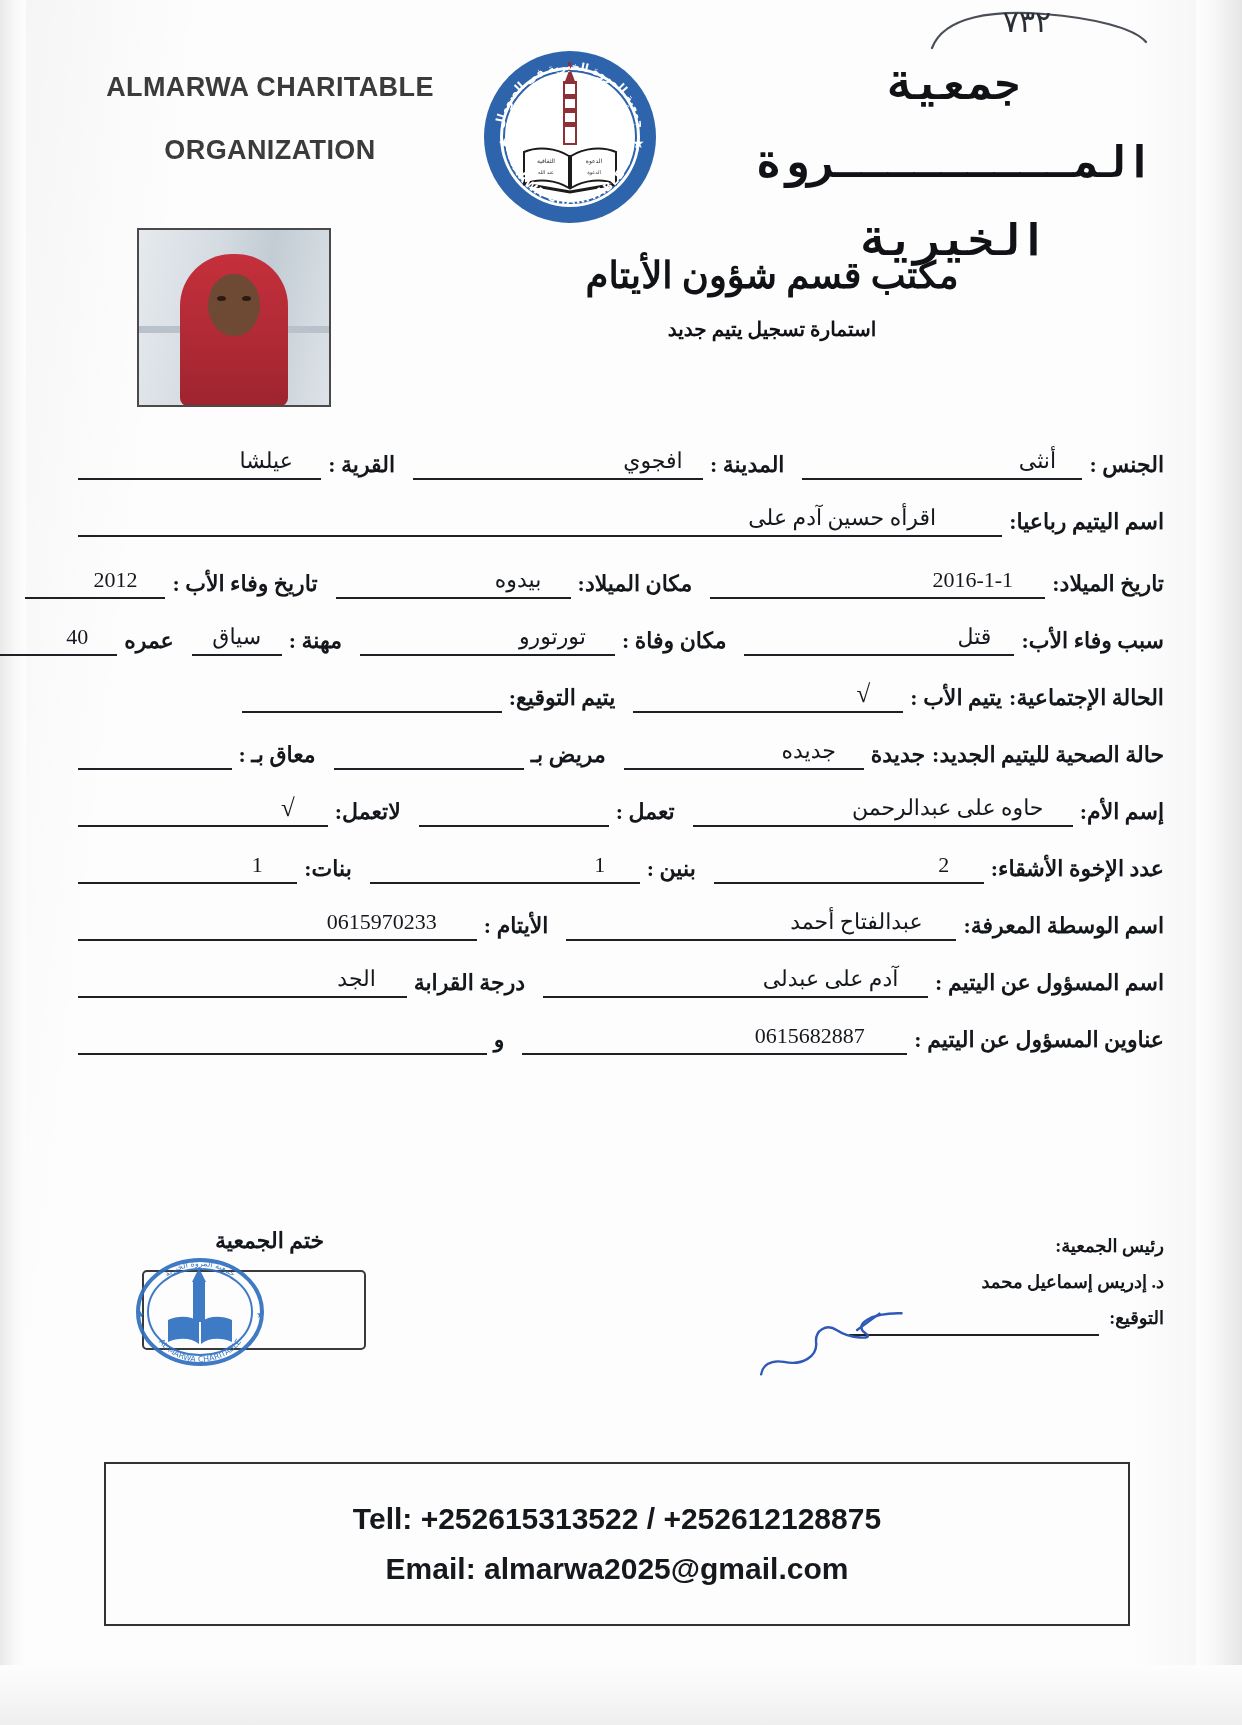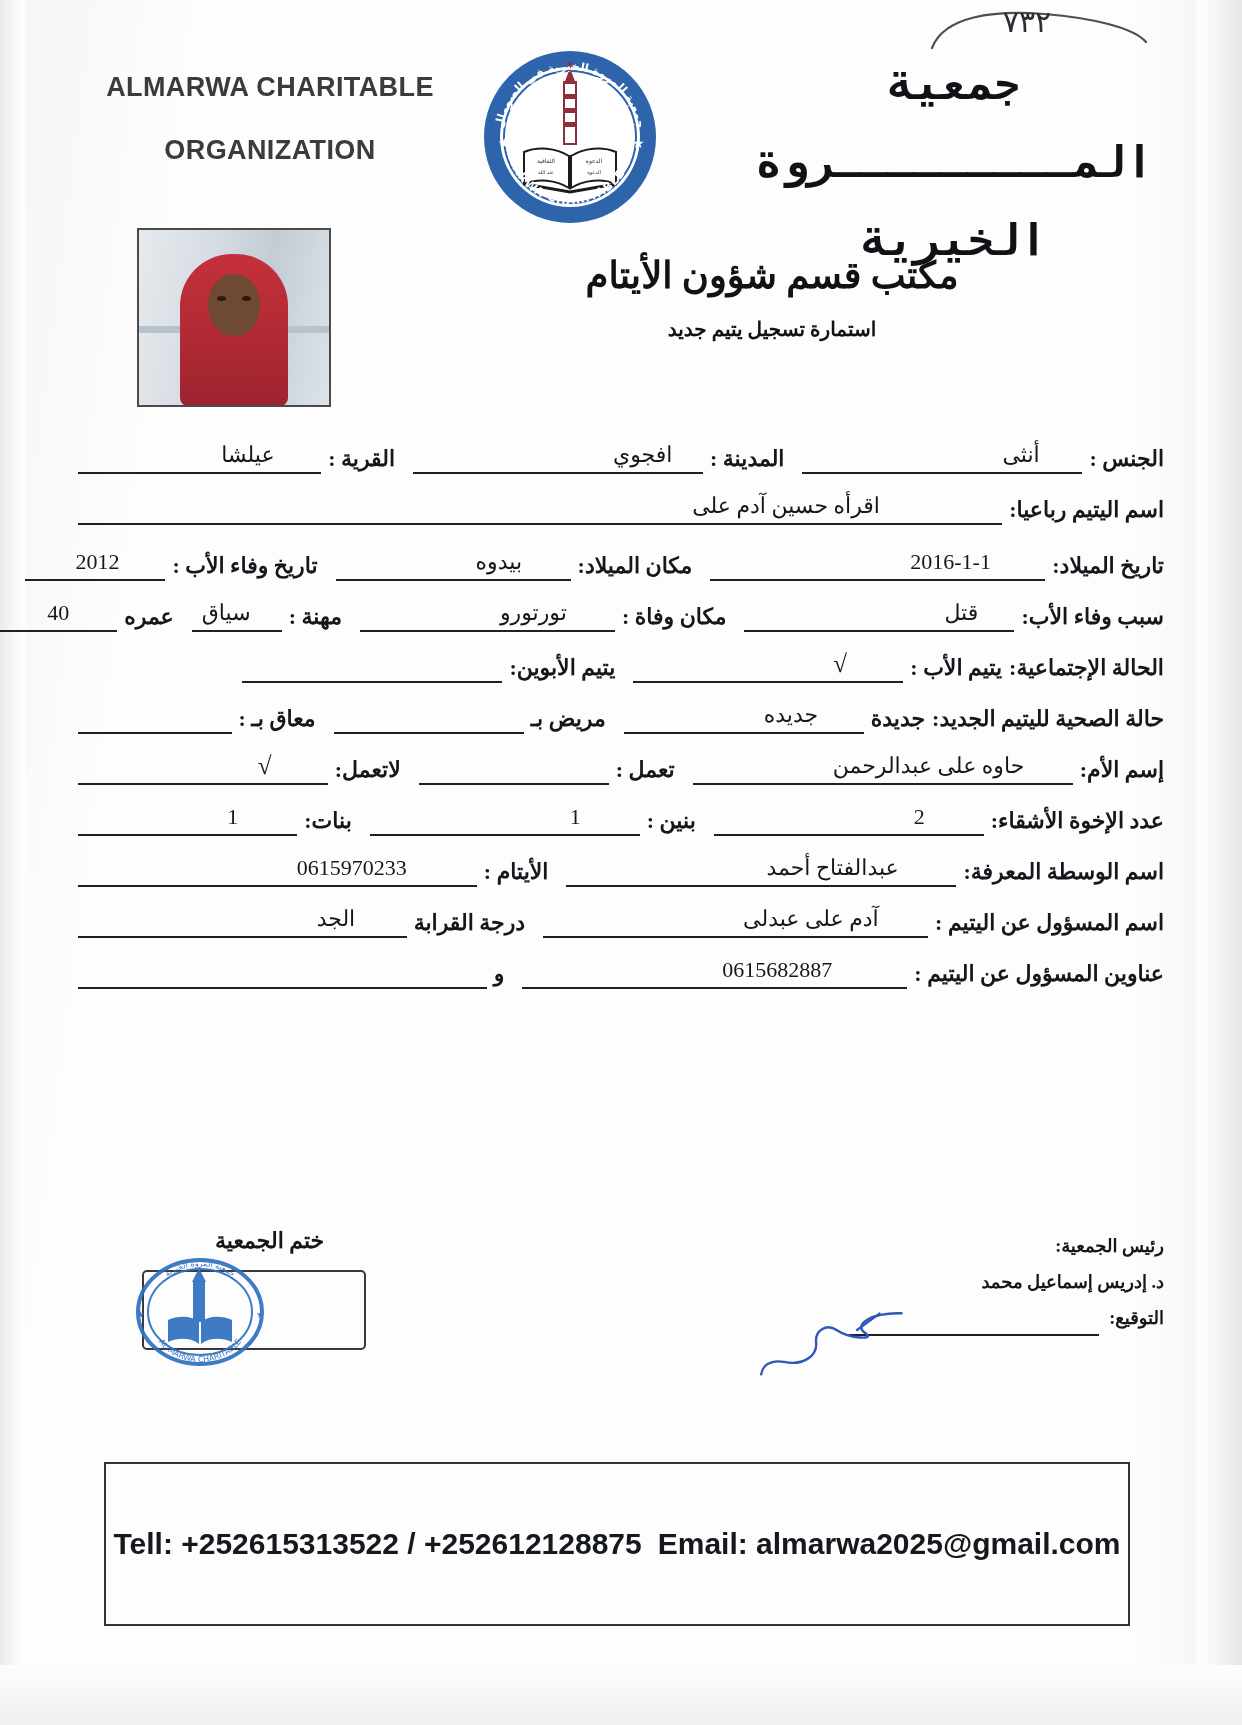--- a/index.html
+++ b/index.html
@@ -96,11 +96,12 @@
   .lbl{font-weight:600;color:#14171b;padding-left:7px;}
   .val{
     flex:0 0 auto;
-    text-align:left;
+    text-align:center;
     border-bottom:2px solid #1d2126;
     padding:0 10px 2px 10px;
     min-width:60px;
     color:#14171b;
+    margin-top:6px;
   }
   .blank{
     flex:1 1 auto;

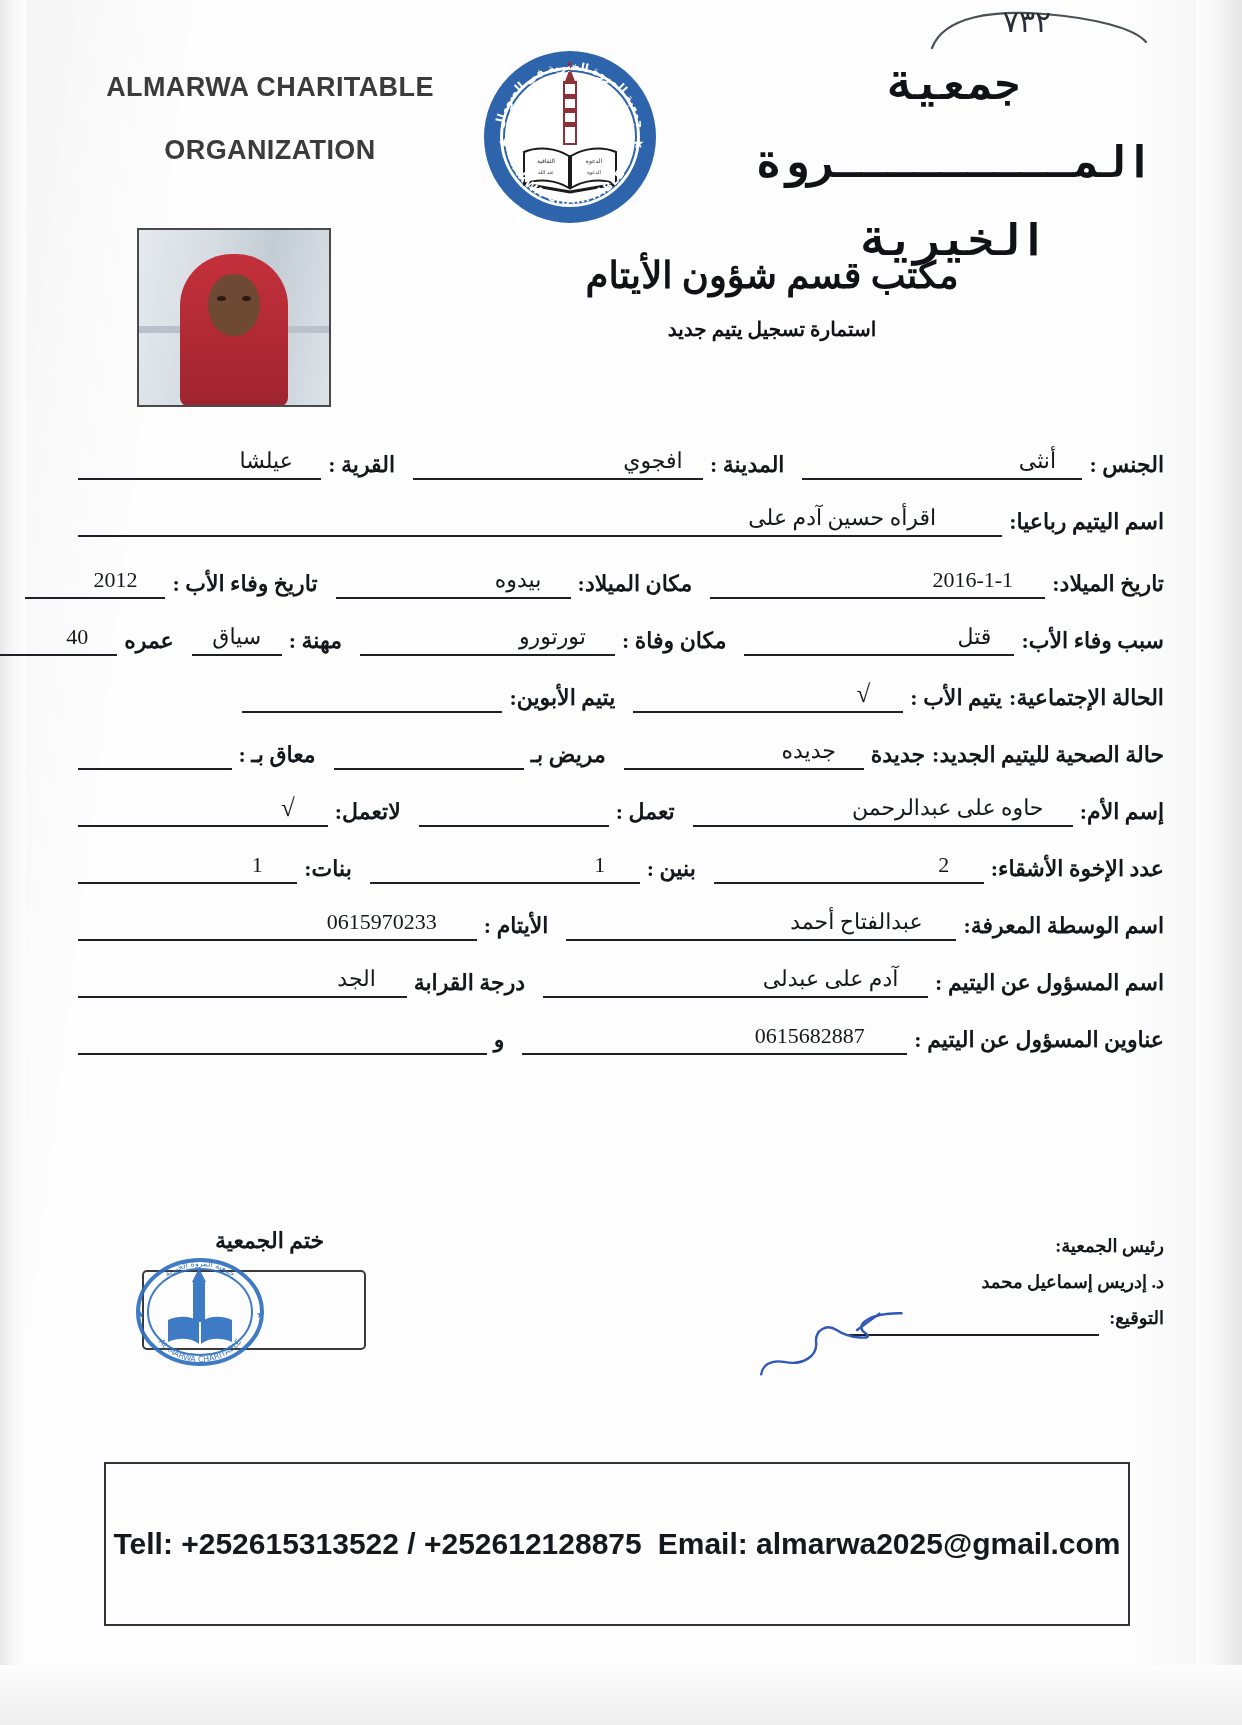--- a/index.html
+++ b/index.html
@@ -289,7 +289,7 @@
       <span class="val tick" style="flex:0 0 55px">√</span>
       <span class="blank md"></span>
       <span class="gap"></span>
-      <span class="lbl">يتيم الأبوين:</span>
+      <span class="lbl">يتيم التوقيع:</span>
       <span class="blank lg"></span>
     </div>
 

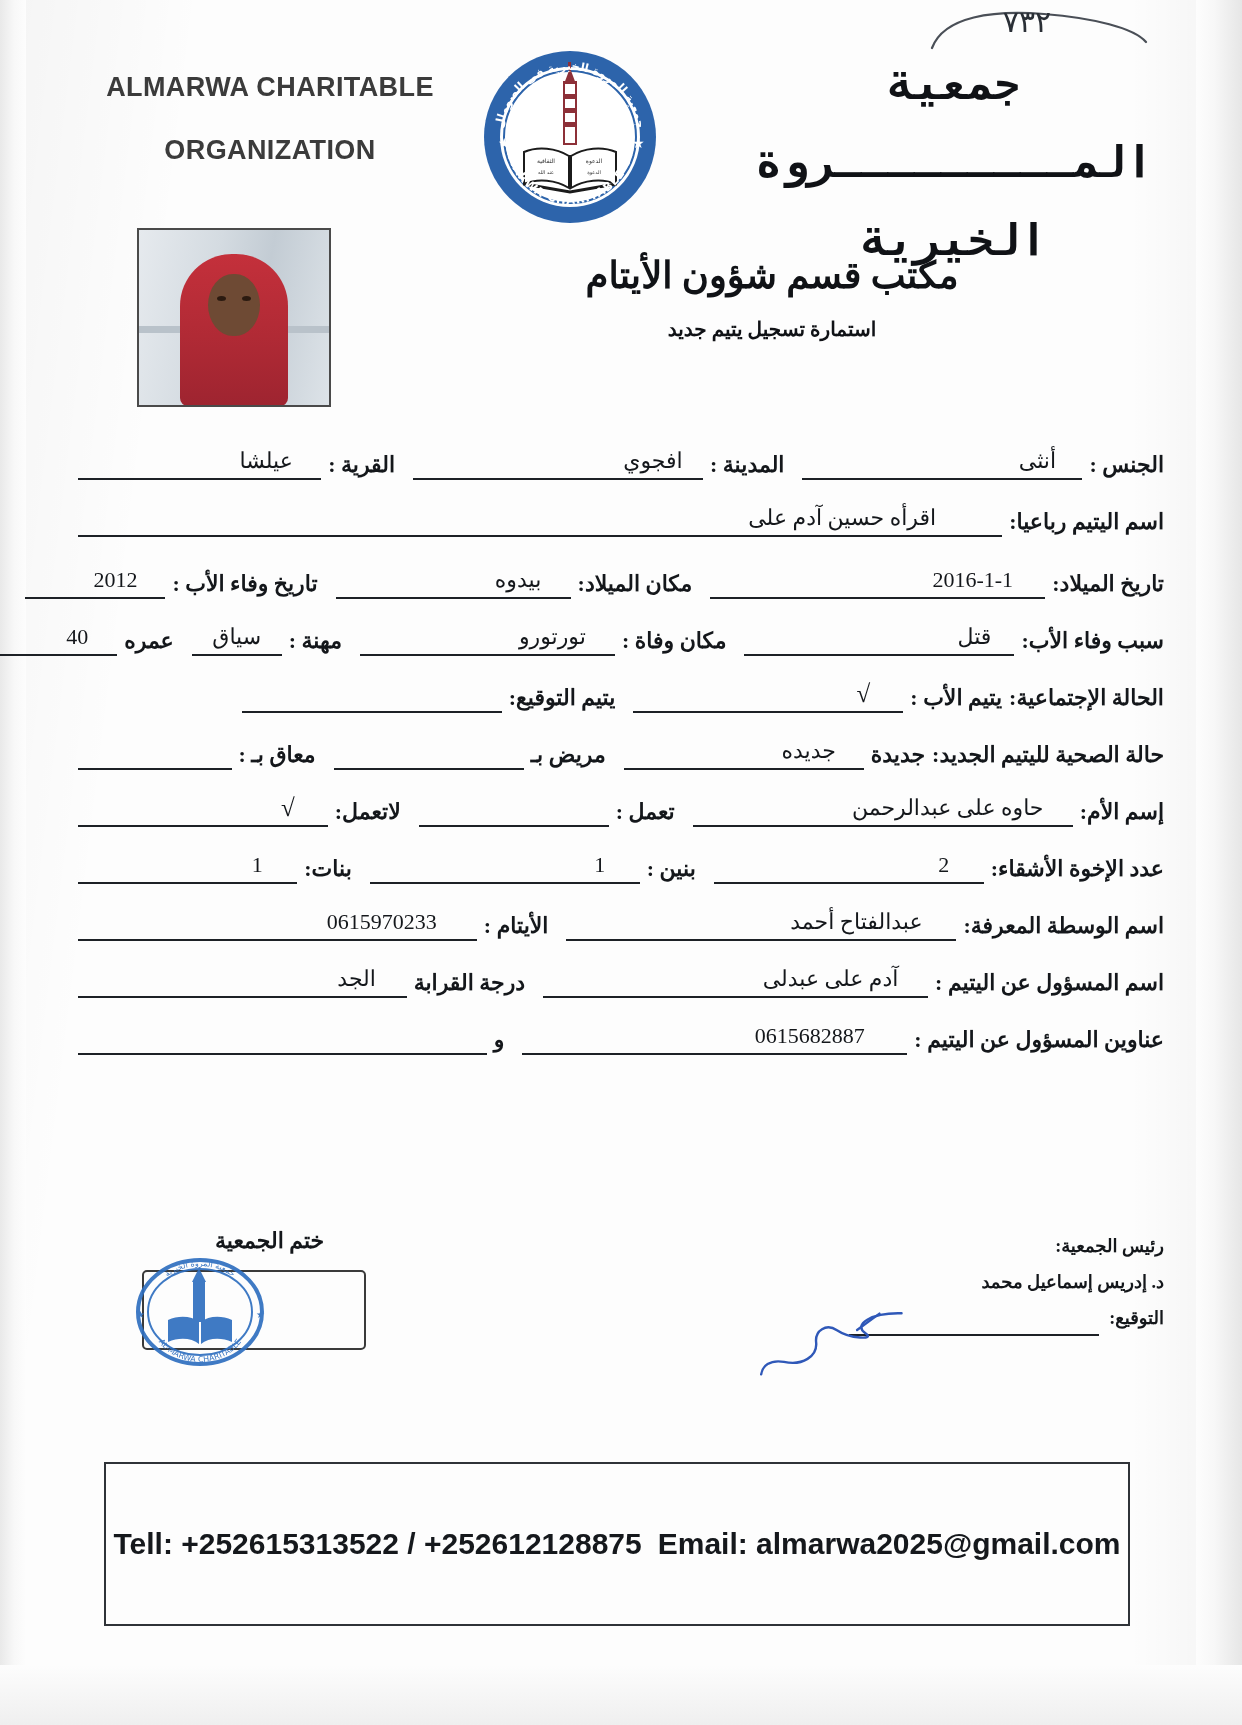--- a/index.html
+++ b/index.html
@@ -149,7 +149,7 @@
   .footer{
     position:absolute;left:104px;top:1462px;width:1022px;height:160px;
     border:2px solid #2f3338;
-    display:flex;align-items:center;justify-content:center;
+    display:flex;flex-direction:column;align-items:center;justify-content:center;
     gap:16px;
     font-family:"Liberation Sans","DejaVu Sans",sans-serif;
     font-weight:bold;font-size:30px;color:#15181c;

